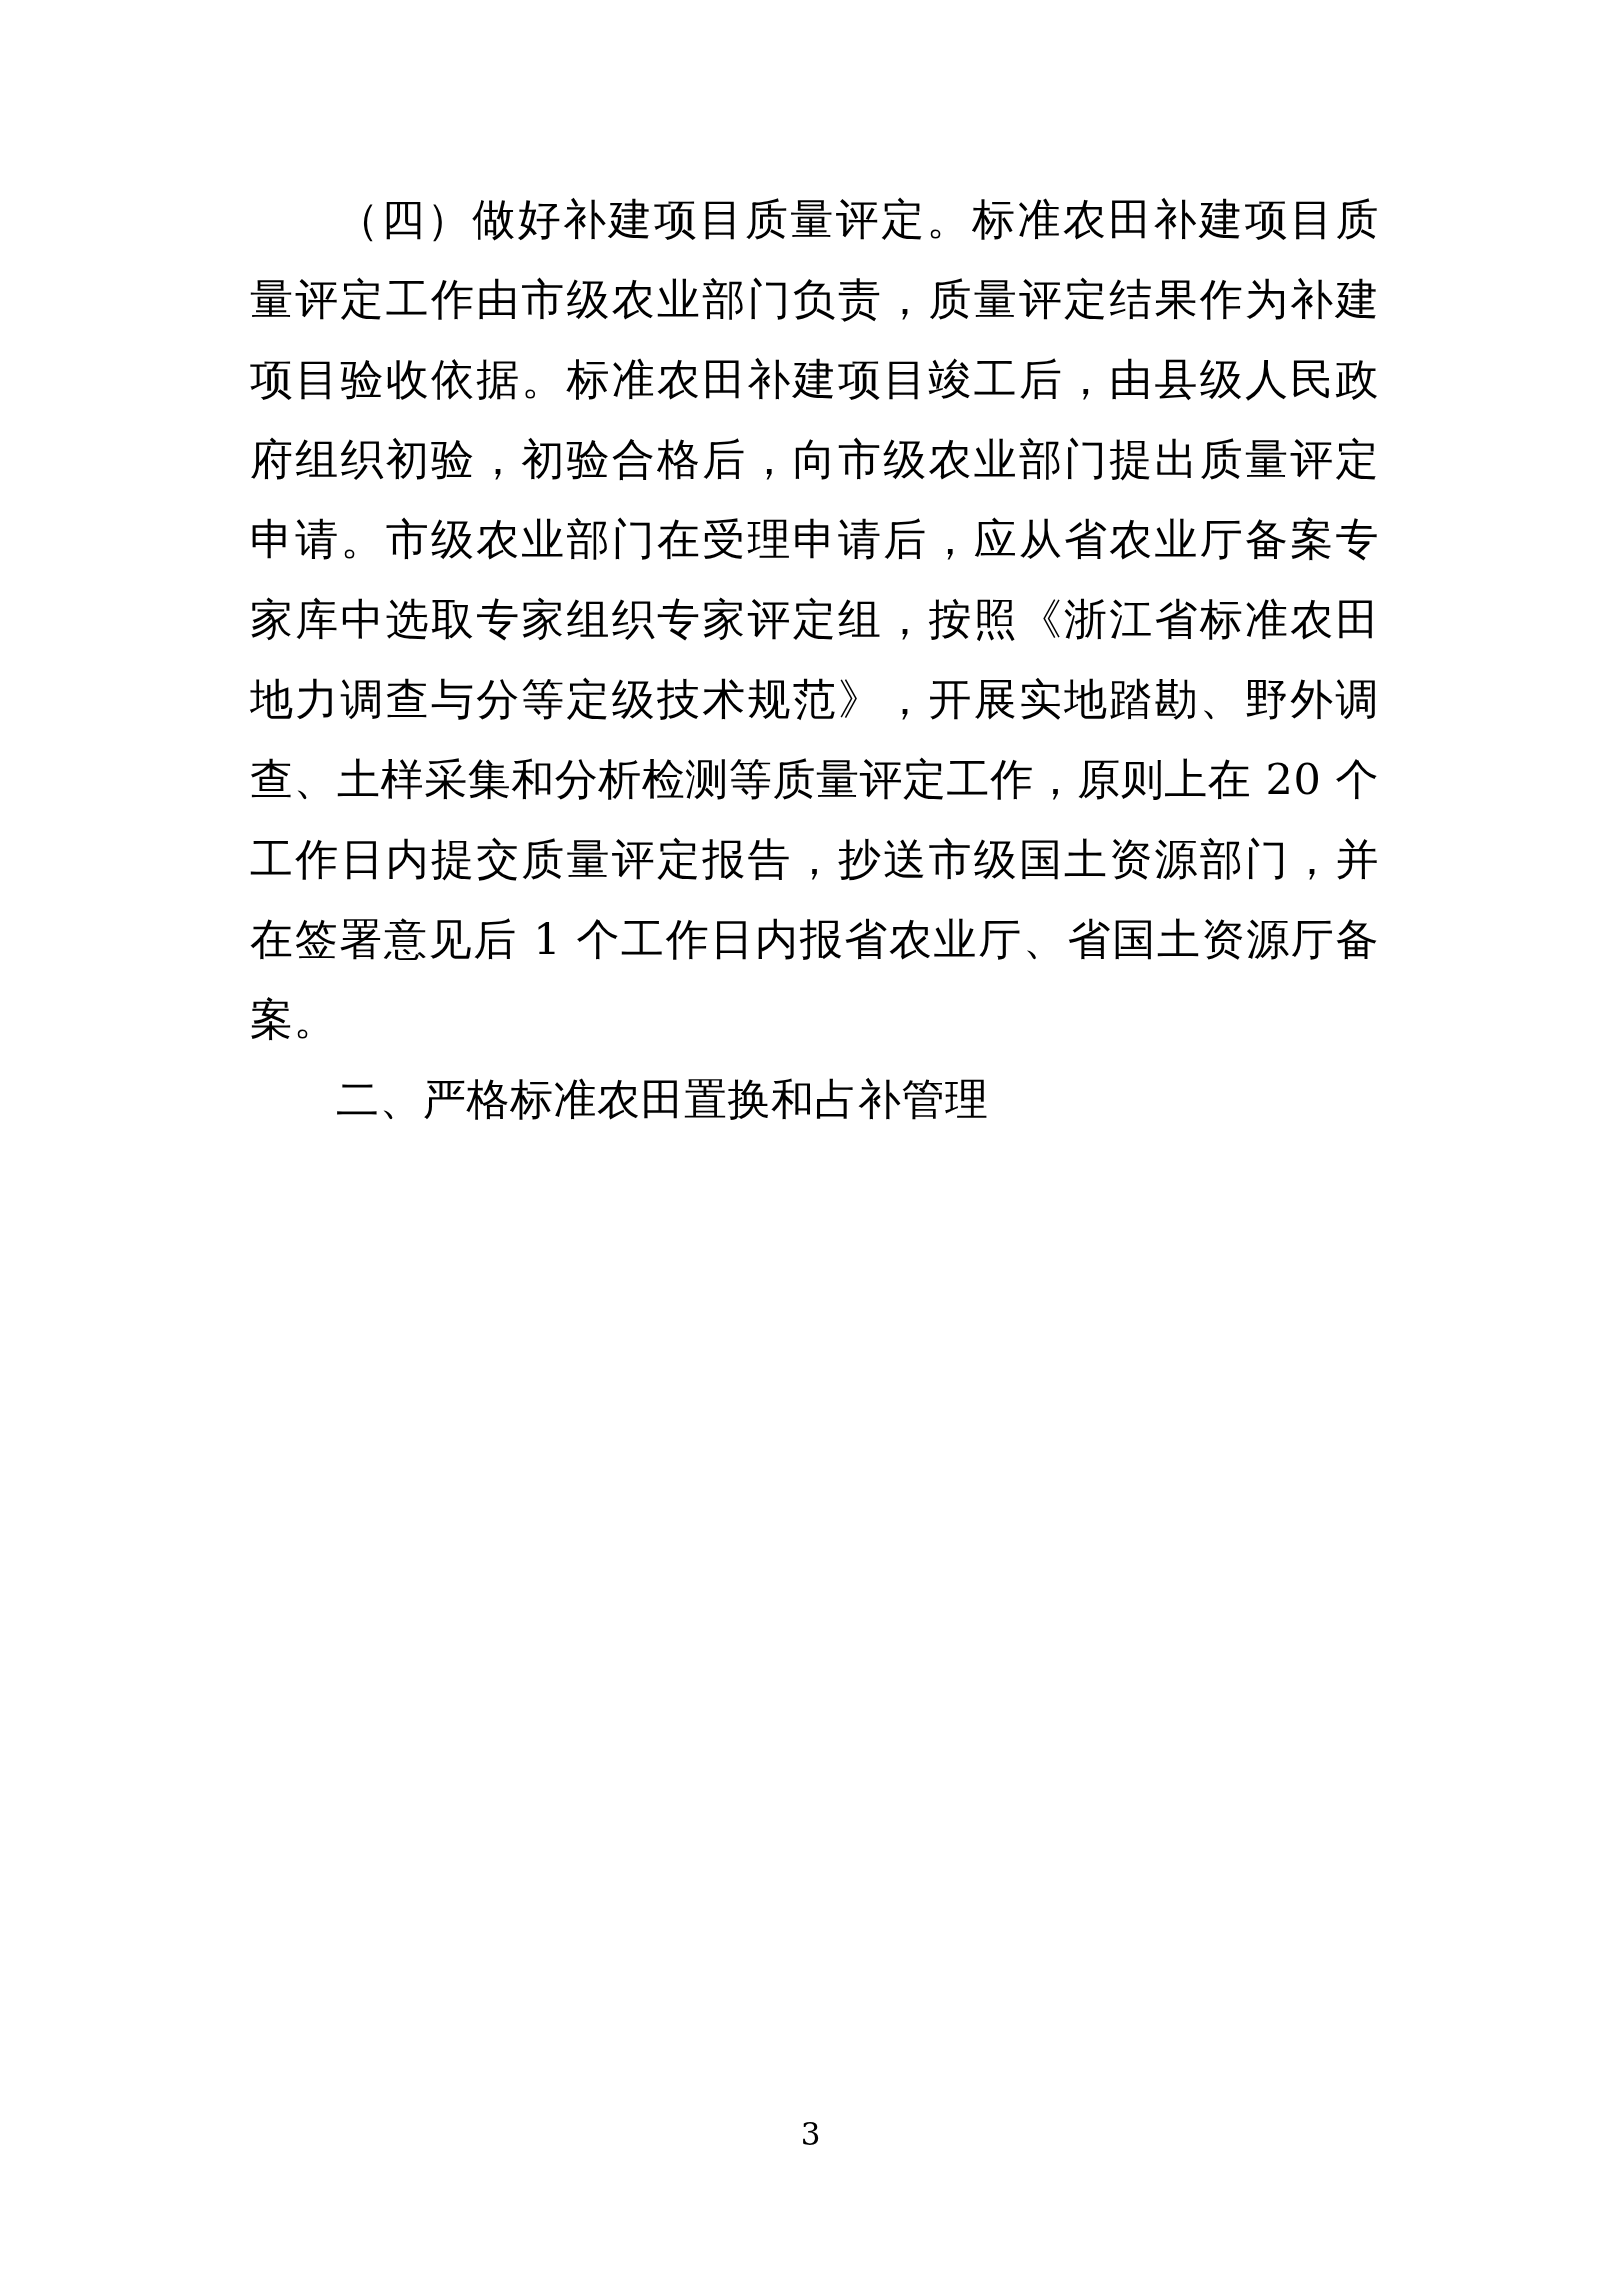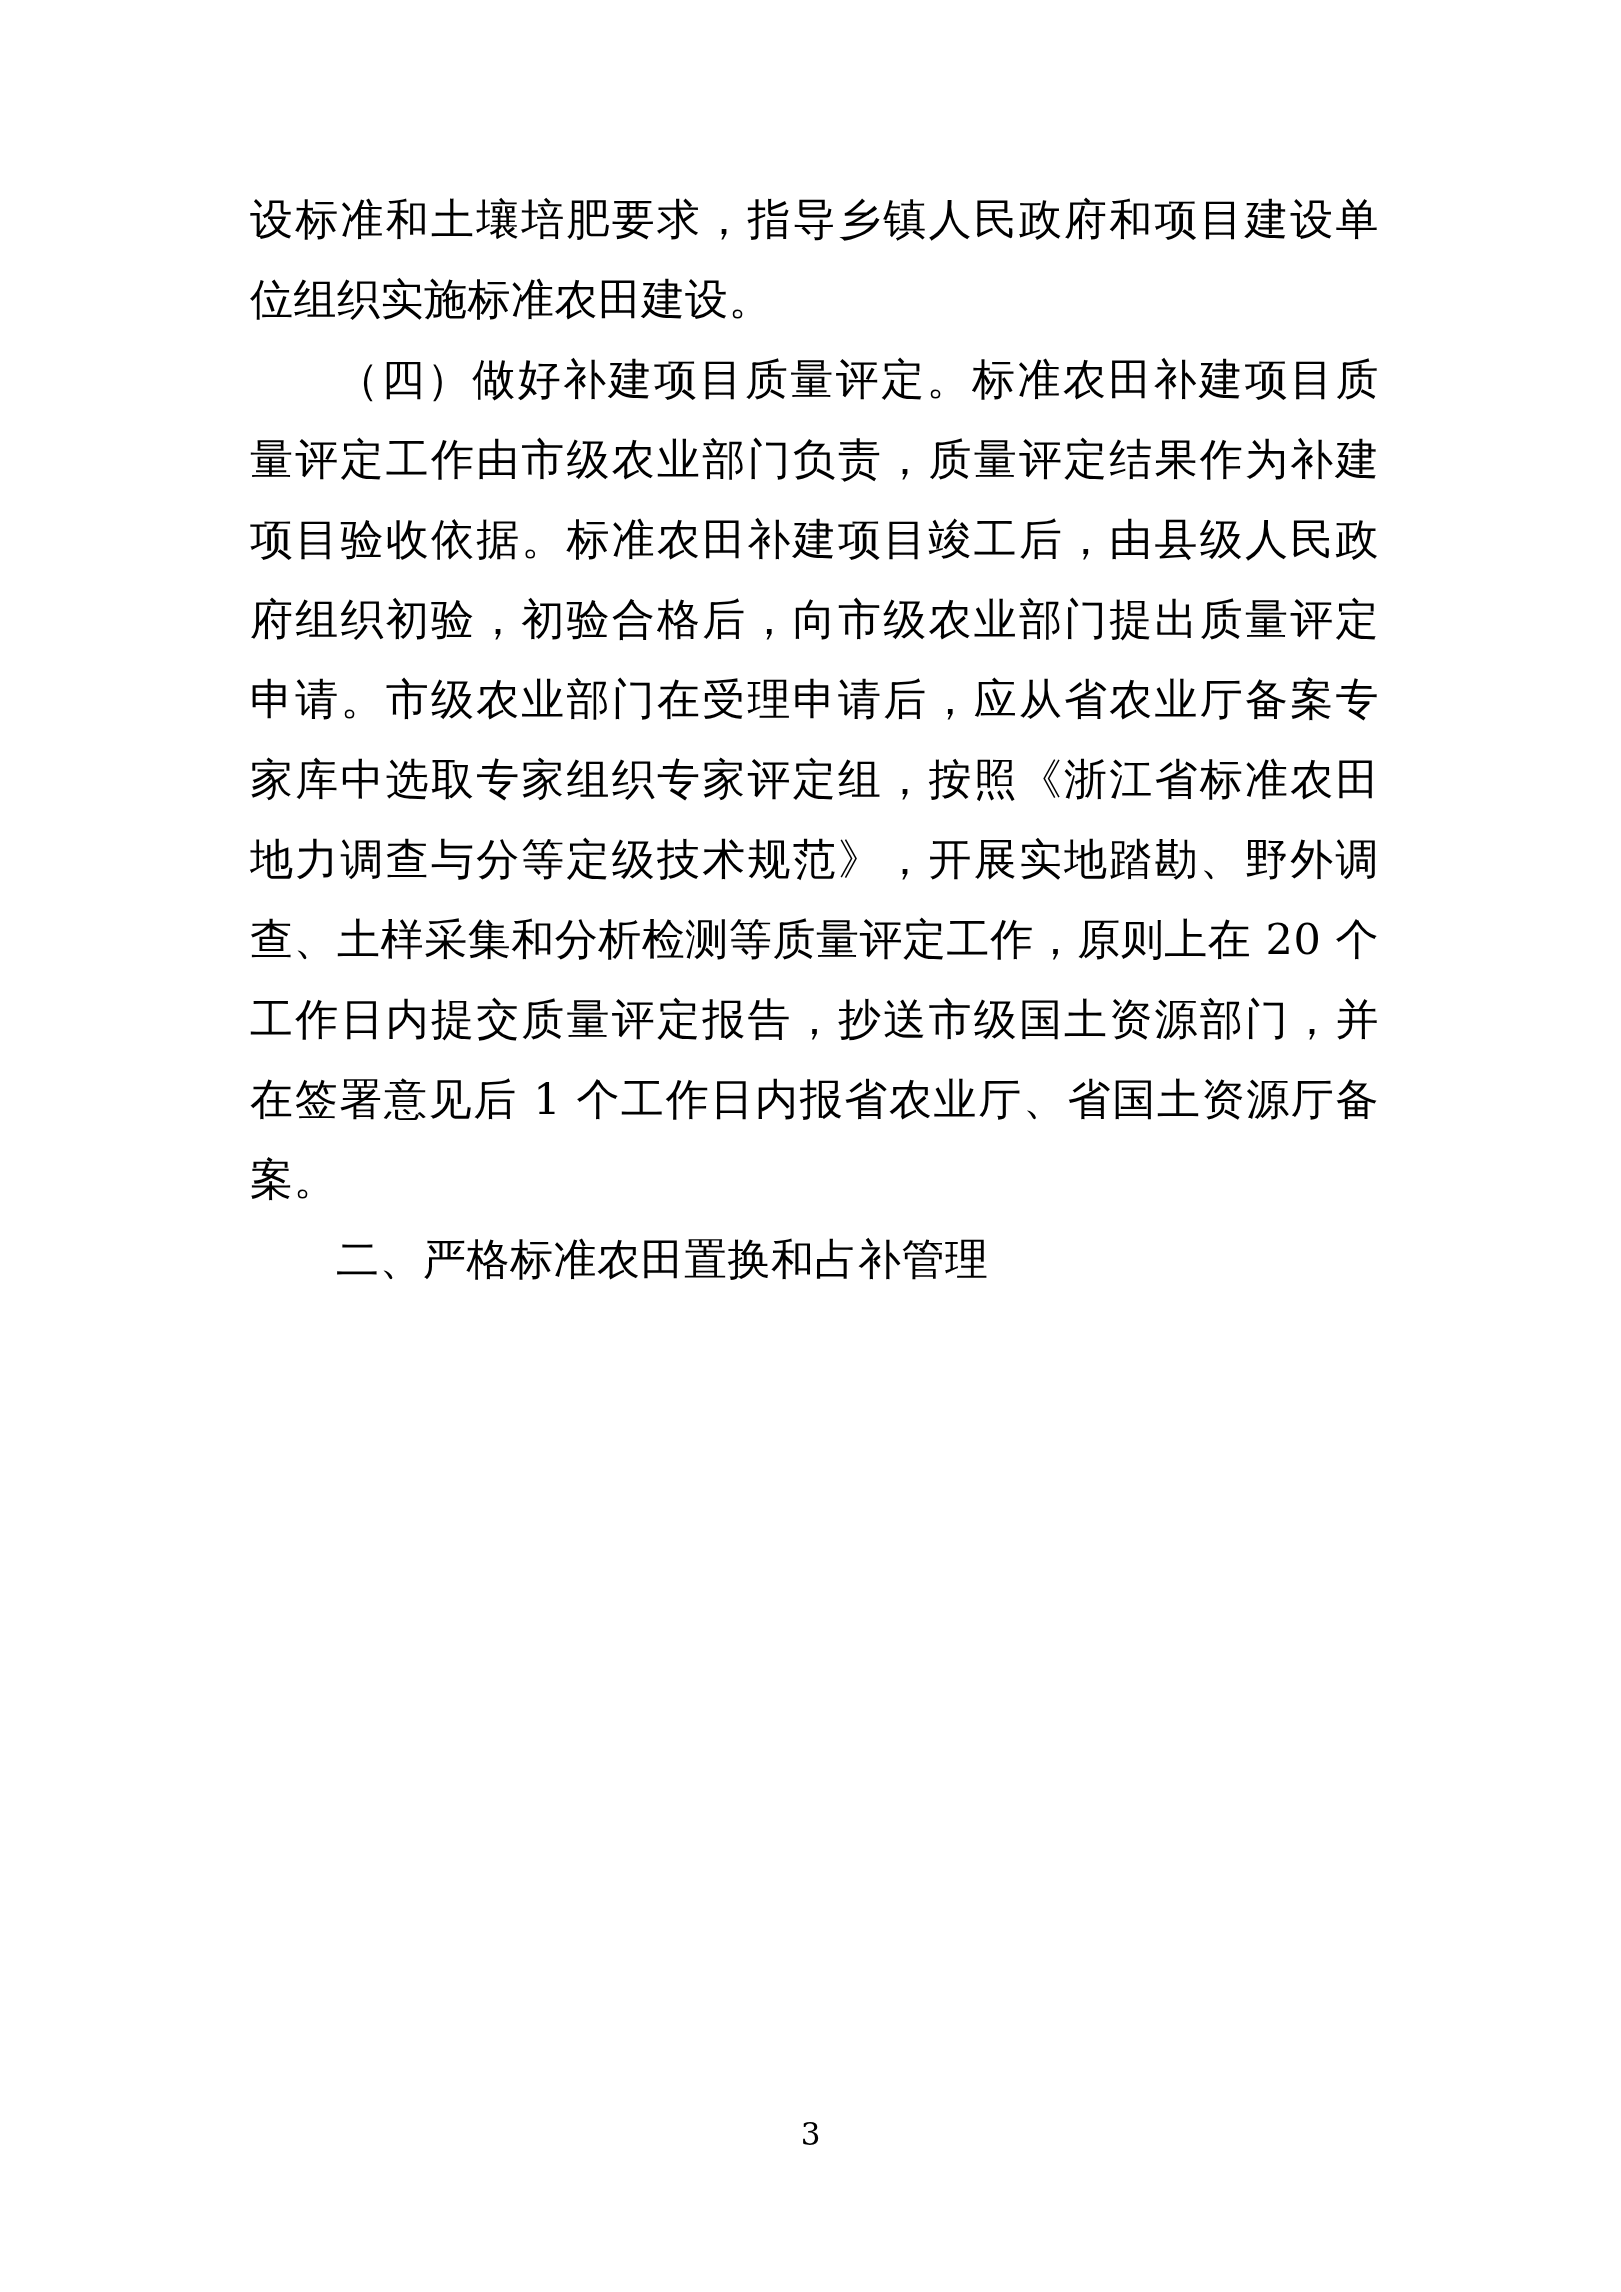--- a/index.html
+++ b/index.html
@@ -59,7 +59,6 @@
 <div class="page">
   <div class="body-text">
 
-    <p class="para no-indent"><span>设标准和土壤培肥要求，指导乡镇人民政府和项目建设单位组织实施标准农田建设。</span></p>
 
     <p class="para"><span class="lead">（四）做好补建项目质量评定。</span><span>标准农田补建项目质量评定工作由市级农业部门负责，质量评定结果作为补建项目验收依据。标准农田补建项目竣工后，由县级人民政府组织初验，初验合格后，向市级农业部门提出质量评定申请。市级农业部门在受理申请后，应从省农业厅备案专家库中选取专家组织专家评定组，按照《浙江省标准农田地力调查与分等定级技术规范》，开展实地踏勘、野外调查、土样采集和分析检测等质量评定工作，原则上在 20 个工作日内提交质量评定报告，抄送市级国土资源部门，并在签署意见后 1 个工作日内报省农业厅、省国土资源厅备案。</span></p>
 

